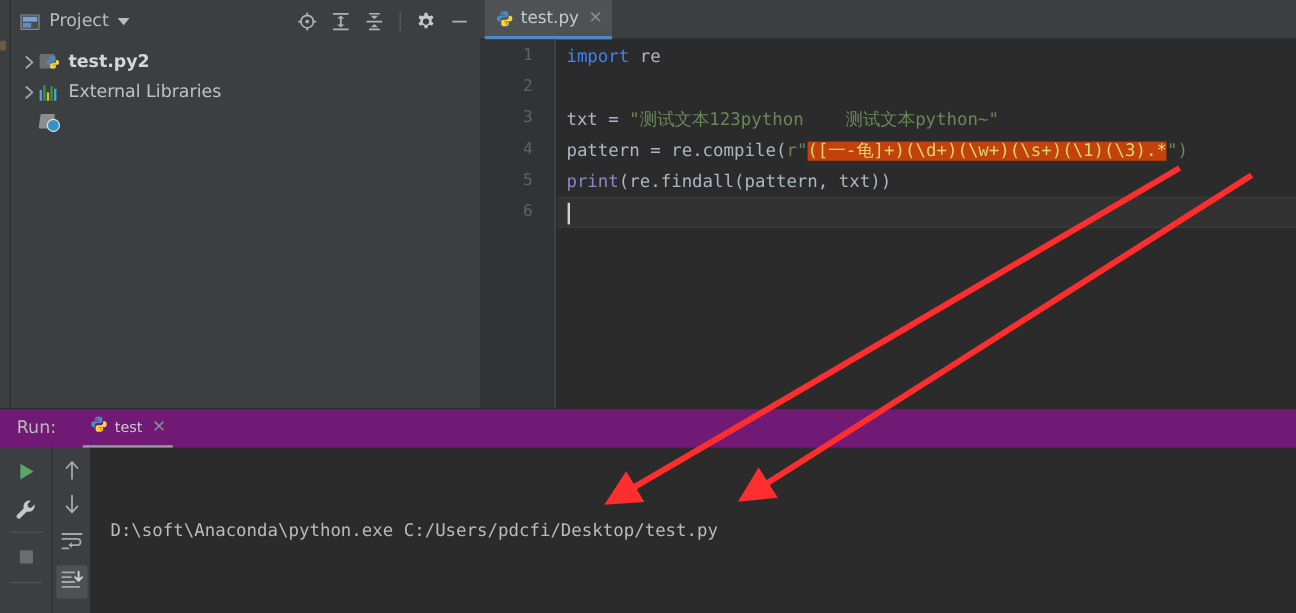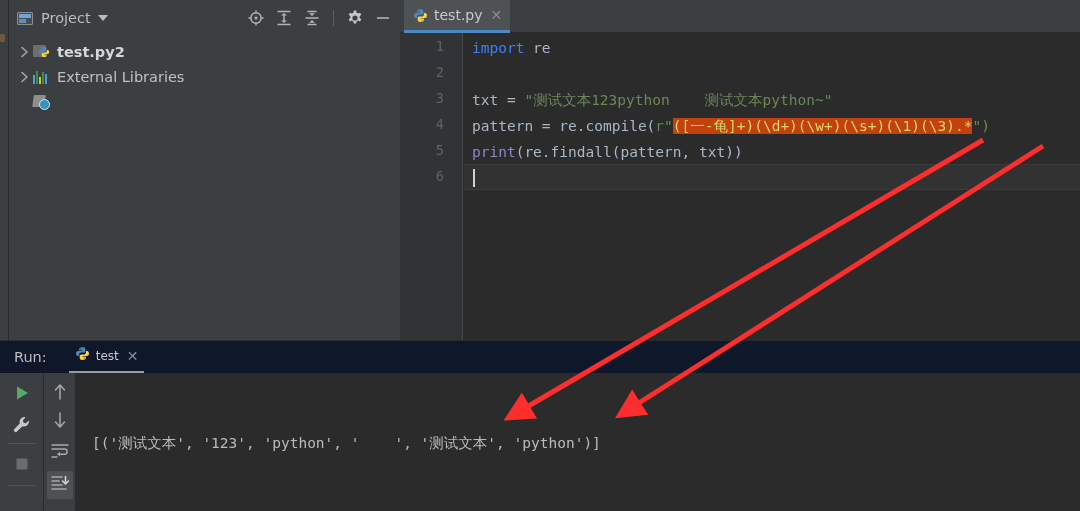--- a/index.html
+++ b/index.html
@@ -200,7 +200,7 @@
   .run-panel {
     position: absolute; left: 0; top: 340px;
     width: 1080px; height: 171px;
-    background: #0f172a;
+    background: #701a75;
   }
   .run-header {
     position: relative;

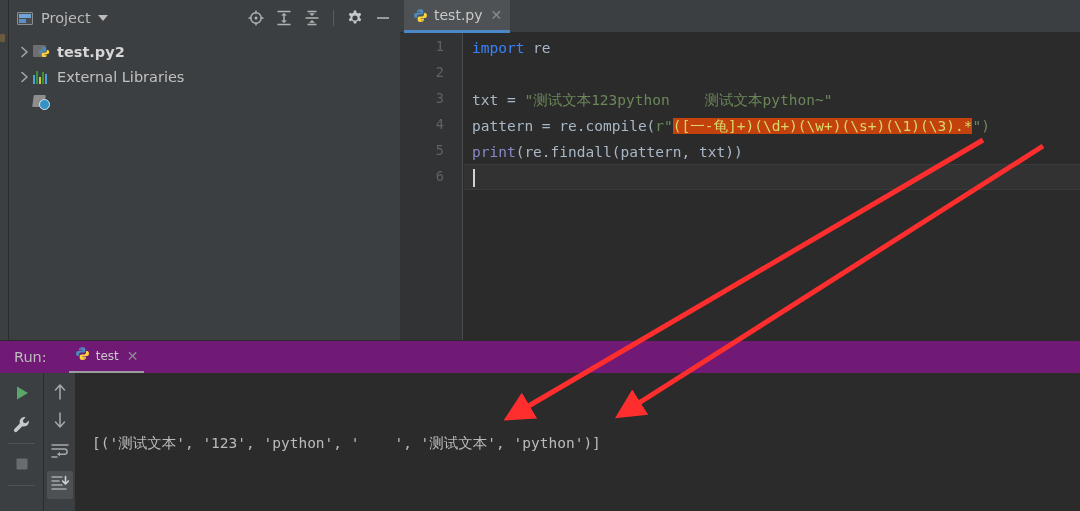--- a/index.html
+++ b/index.html
@@ -465,6 +465,7 @@
     </div>
 
     <div class="console">
+      <div>D:\soft\Anaconda\python.exe C:/Users/pdcfi/Desktop/test.py</div>
       <div>[('测试文本', '123', 'python', '    ', '测试文本', 'python')]</div>
       
       

